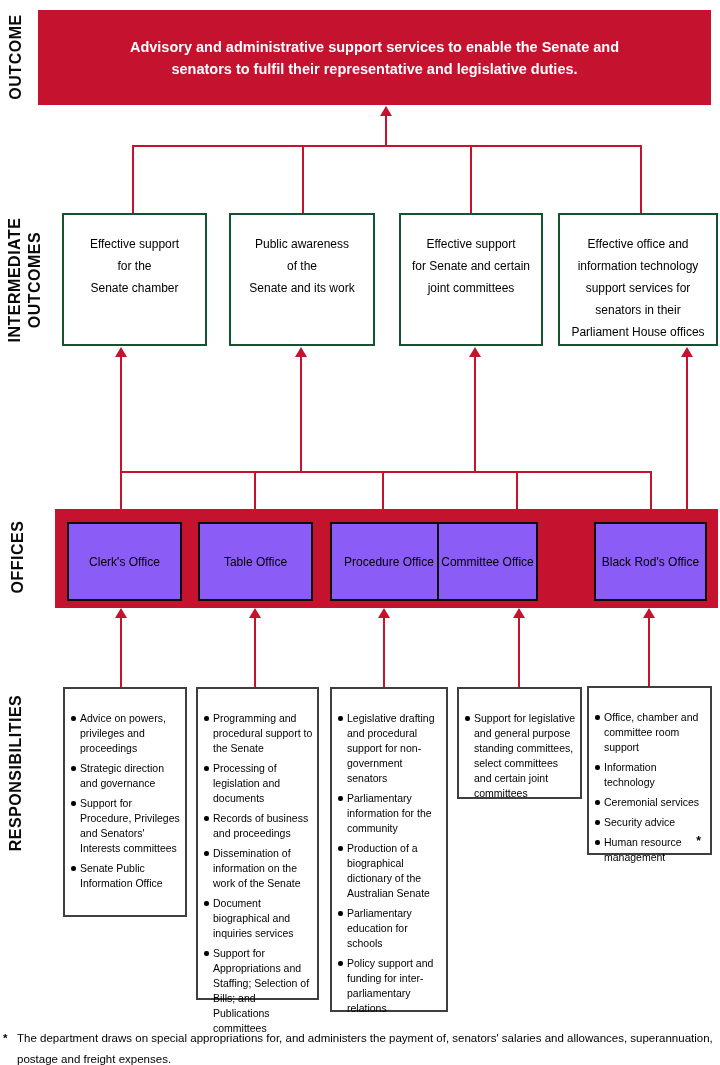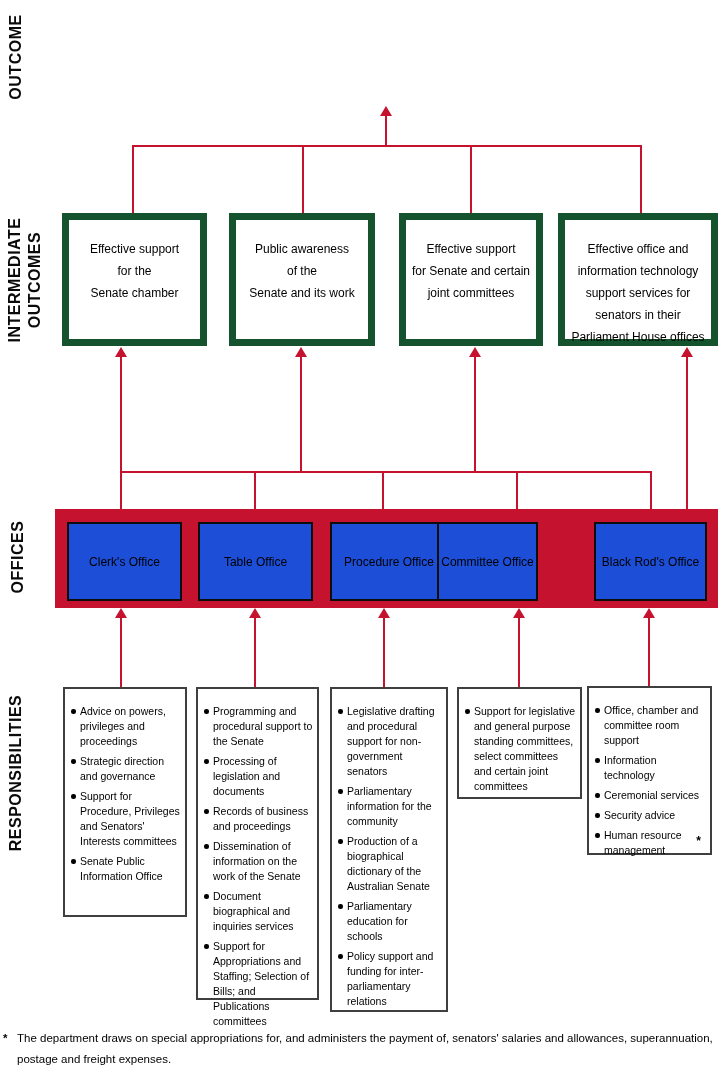--- a/index.html
+++ b/index.html
@@ -70,6 +70,10 @@
   <div class="vlabel" style="left:-42px;top:545px;width:120px;height:24px;">OFFICES</div>
   <div class="vlabel" style="left:-84px;top:761px;width:200px;height:24px;">RESPONSIBILITIES</div>
 
+  <div class="banner">
+    <div class="banner-text">Advisory and administrative support services to enable the Senate and
+senators to fulfil their representative and legislative duties.</div>
+  </div>
 
   <div>
     <div class="tri" style="left:380px;top:106px"></div>

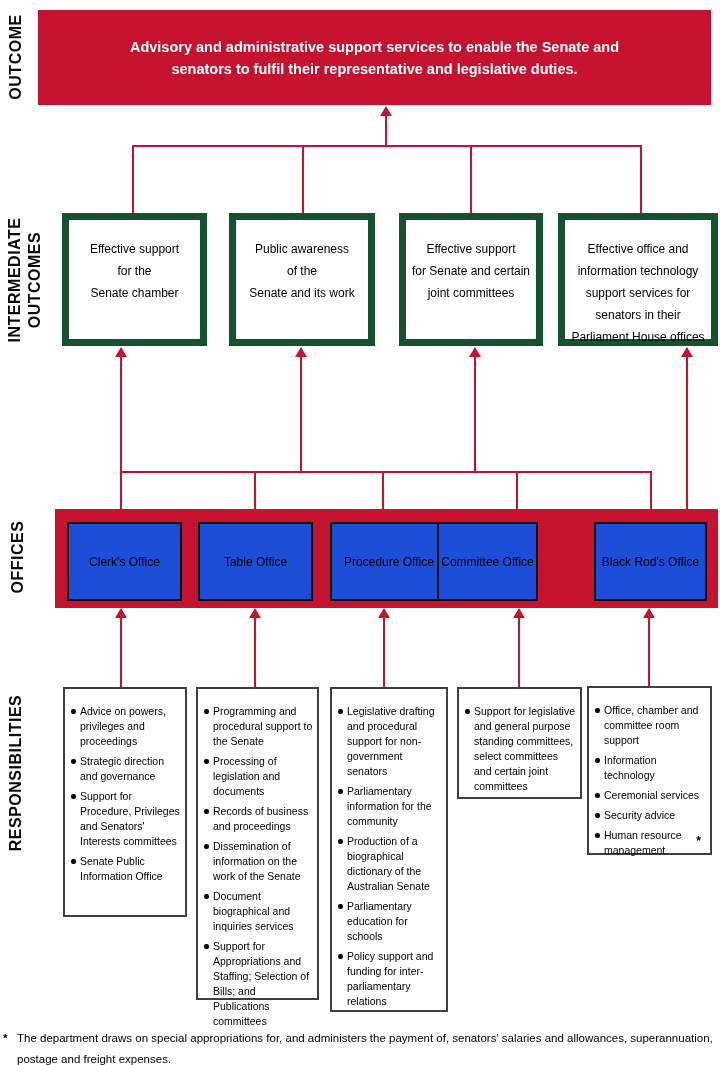--- a/index.html
+++ b/index.html
@@ -31,7 +31,7 @@
   }
   .ibox{
     position:absolute;top:213px;height:133px;background:#fff;
-    border:7px solid #14532d;text-align:center;
+    border:2px solid #14532d;text-align:center;
     font-size:12px;line-height:22px;padding-top:18px;white-space:pre-line;
   }
   .band{position:absolute;left:55px;top:509px;width:663px;height:99px;background:#c4122f;}

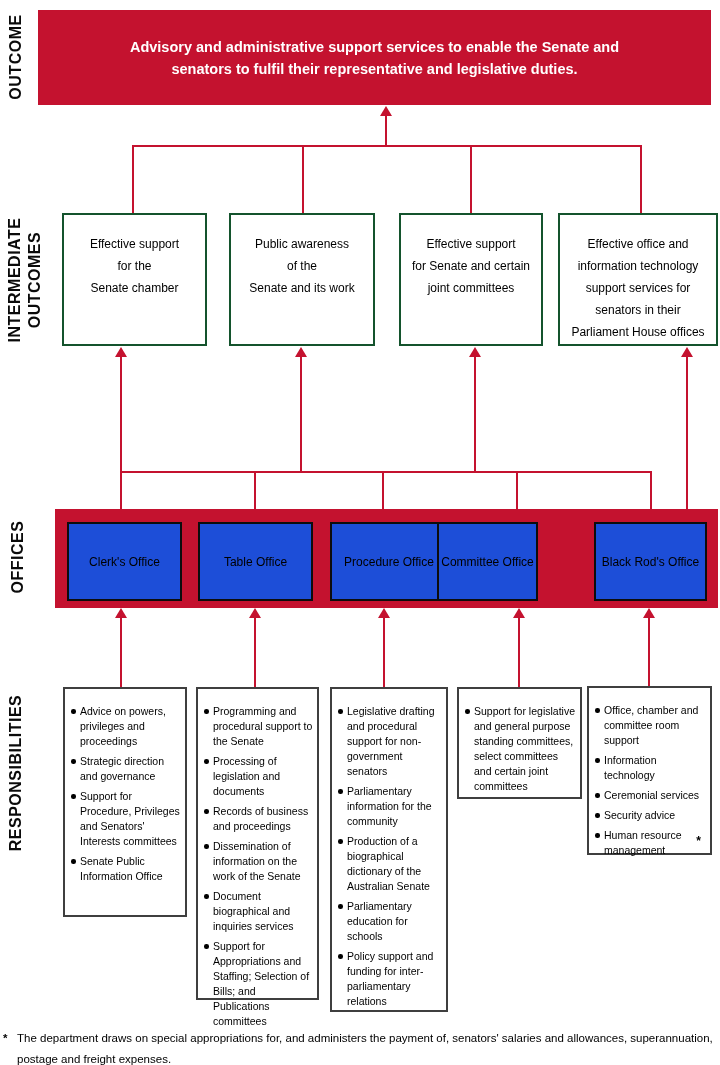--- a/index.html
+++ b/index.html
@@ -36,7 +36,7 @@
   }
   .band{position:absolute;left:55px;top:509px;width:663px;height:99px;background:#c4122f;}
   .obox{
-    position:absolute;top:522px;height:79px;background:#1d4ed8;border:2px solid #0d0d0d;
+    position:absolute;top:522px;height:79px;background:#8b5cf6;border:2px solid #0d0d0d;
     display:flex;align-items:center;justify-content:center;font-size:12px;
   }
   .rbox{

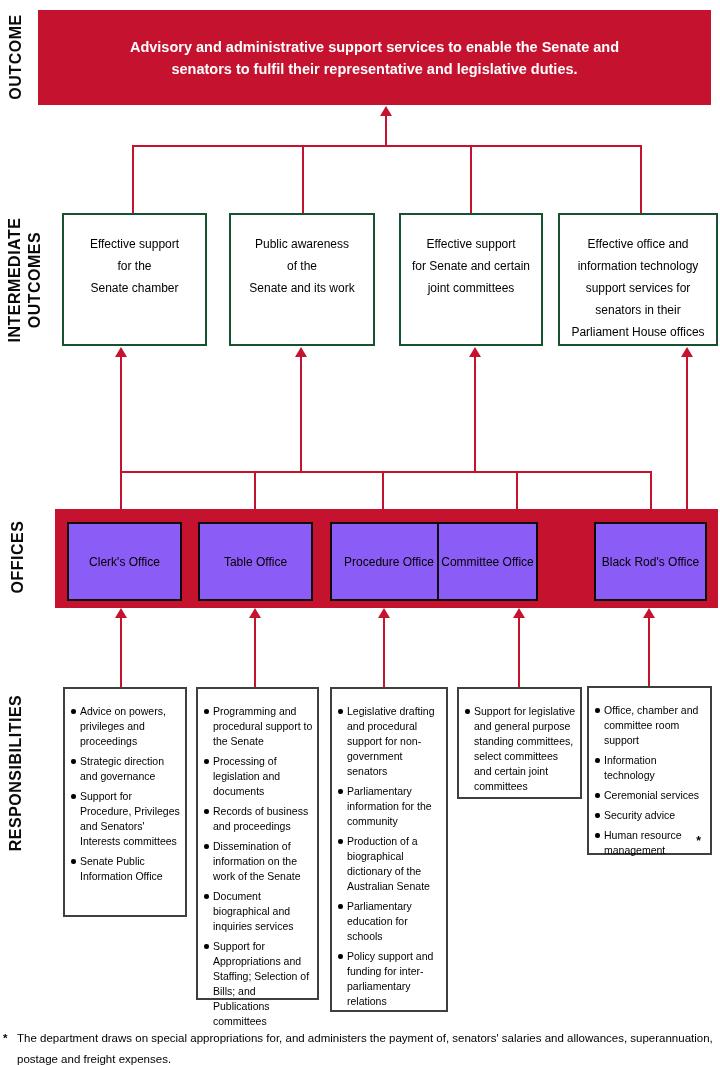--- a/index.html
+++ b/index.html
@@ -42,7 +42,7 @@
   .rbox{
     position:absolute;background:#fff;border:2px solid #3f3f3f;
   }
-  .rbox ul{list-style:none;margin:0;padding:15px 3px 7px 5px;}
+  .rbox ul{list-style:none;margin:0;padding:22px 3px 7px 5px;}
   .rbox li{
     position:relative;padding-left:10px;margin-bottom:5px;
     font-size:10.5px;line-height:15px;color:#000;

